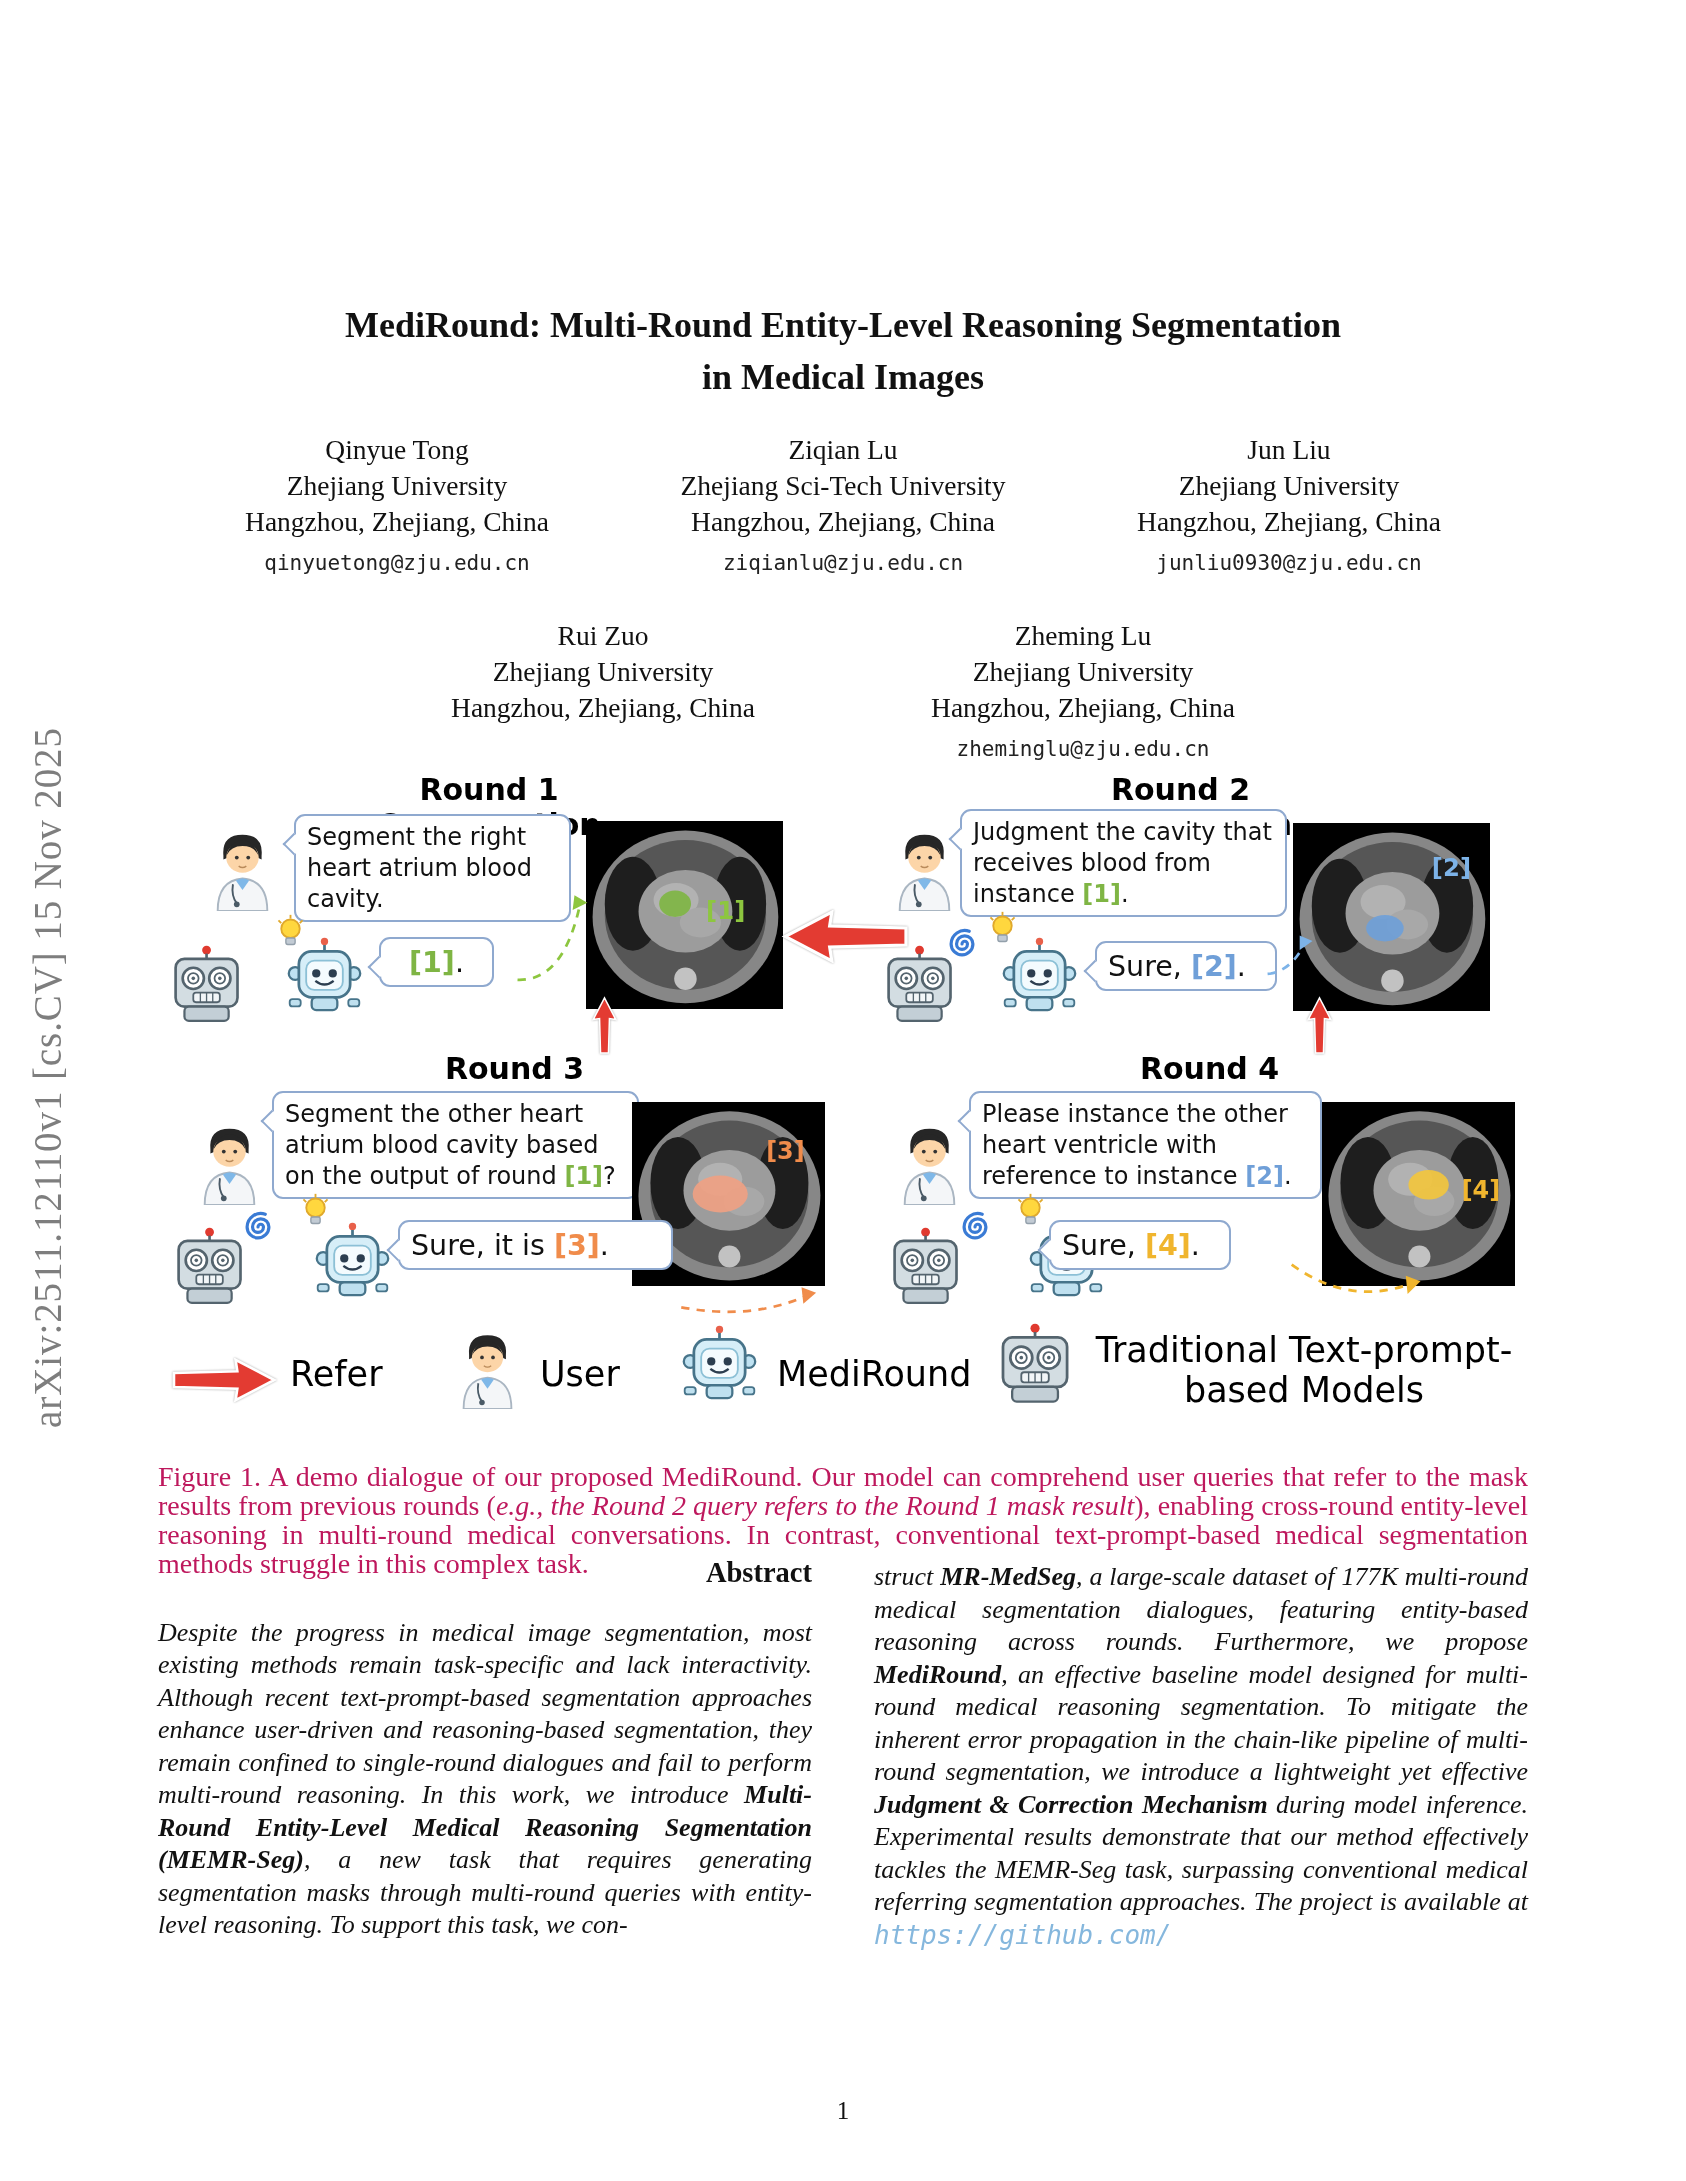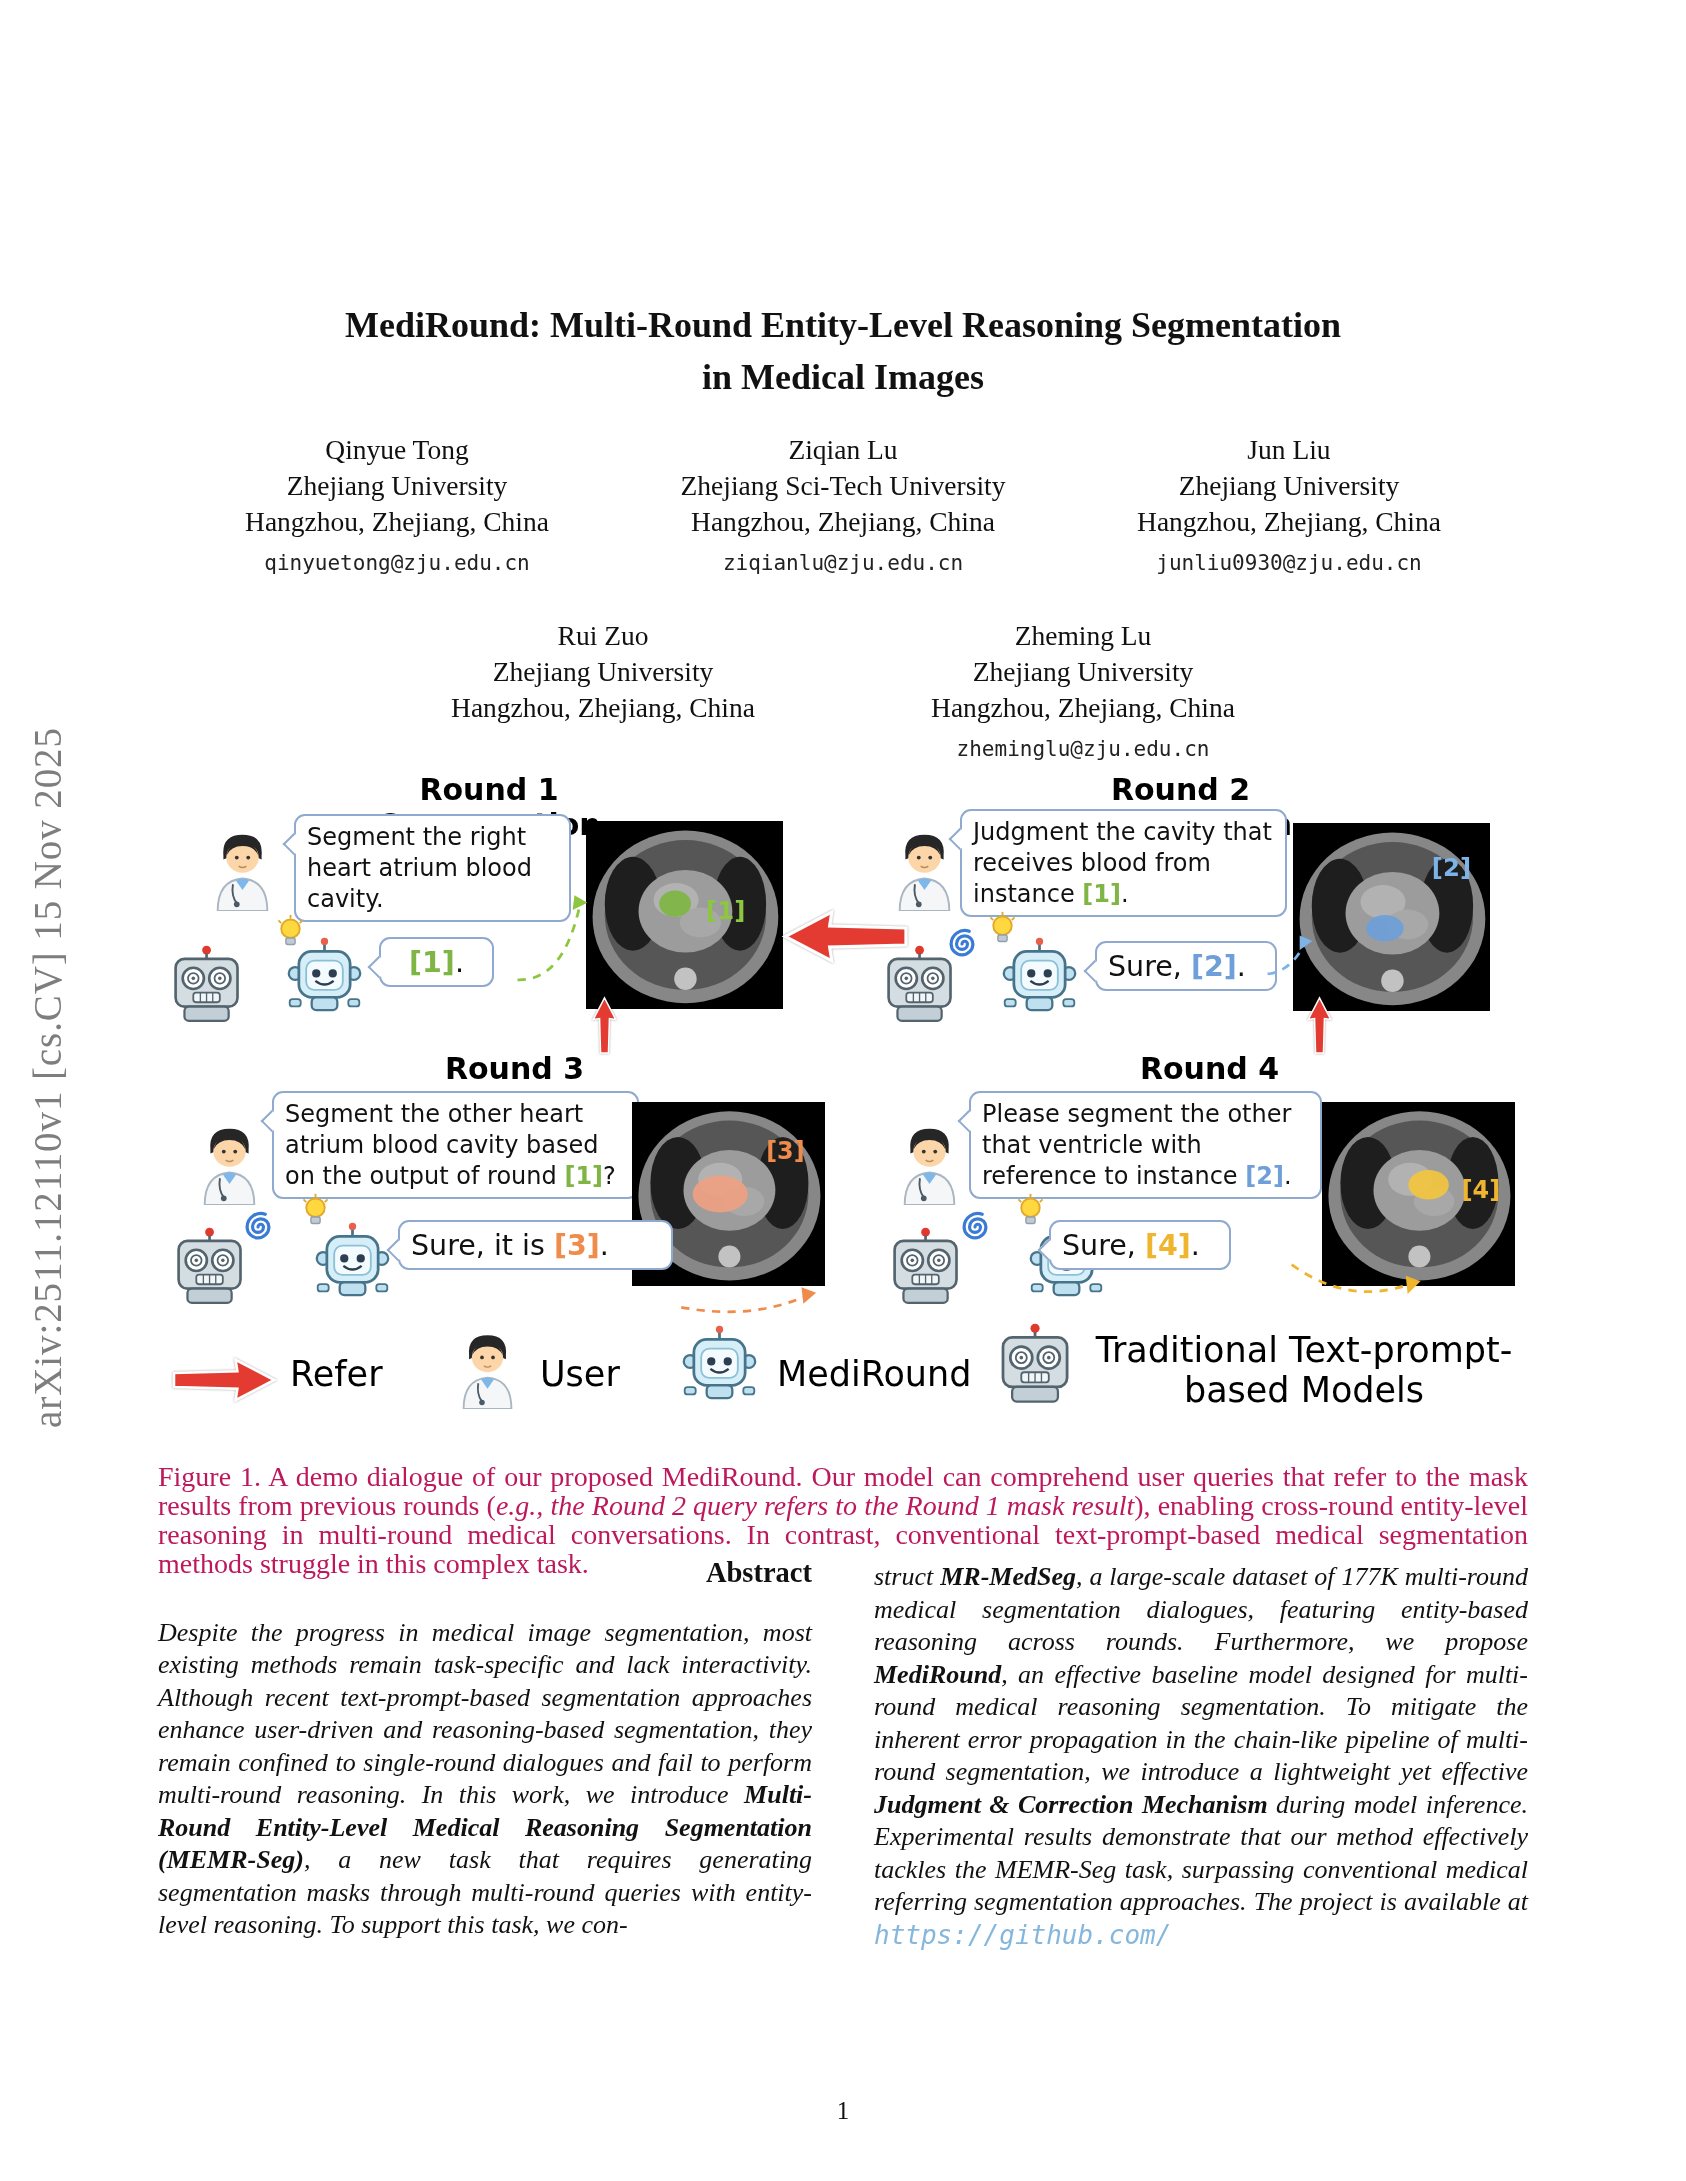--- a/index.html
+++ b/index.html
@@ -363,7 +363,7 @@
       <circle cx="34" cy="81" r="3" fill="#4a5a66"></circle>
     </svg>
 
-    <div class="bubble" style="left:815px;top:321px;width:353px;"><span>Please segment the other that ventricle with reference to instance </span><span style="font-weight: bold; color: rgb(111, 159, 216);">[2]</span><span>.</span></div>
+    <div class="bubble" style="left:815px;top:321px;width:353px;"><span>Please instance the other heart ventricle with reference to instance </span><span style="font-weight: bold; color: rgb(111, 159, 216);">[2]</span><span>.</span></div>
 
     <svg class="ct" style="left:1168px;top:332px;" width="193" height="184" viewBox="0 0 210 200">
       <rect width="210" height="200" fill="#000"></rect>

